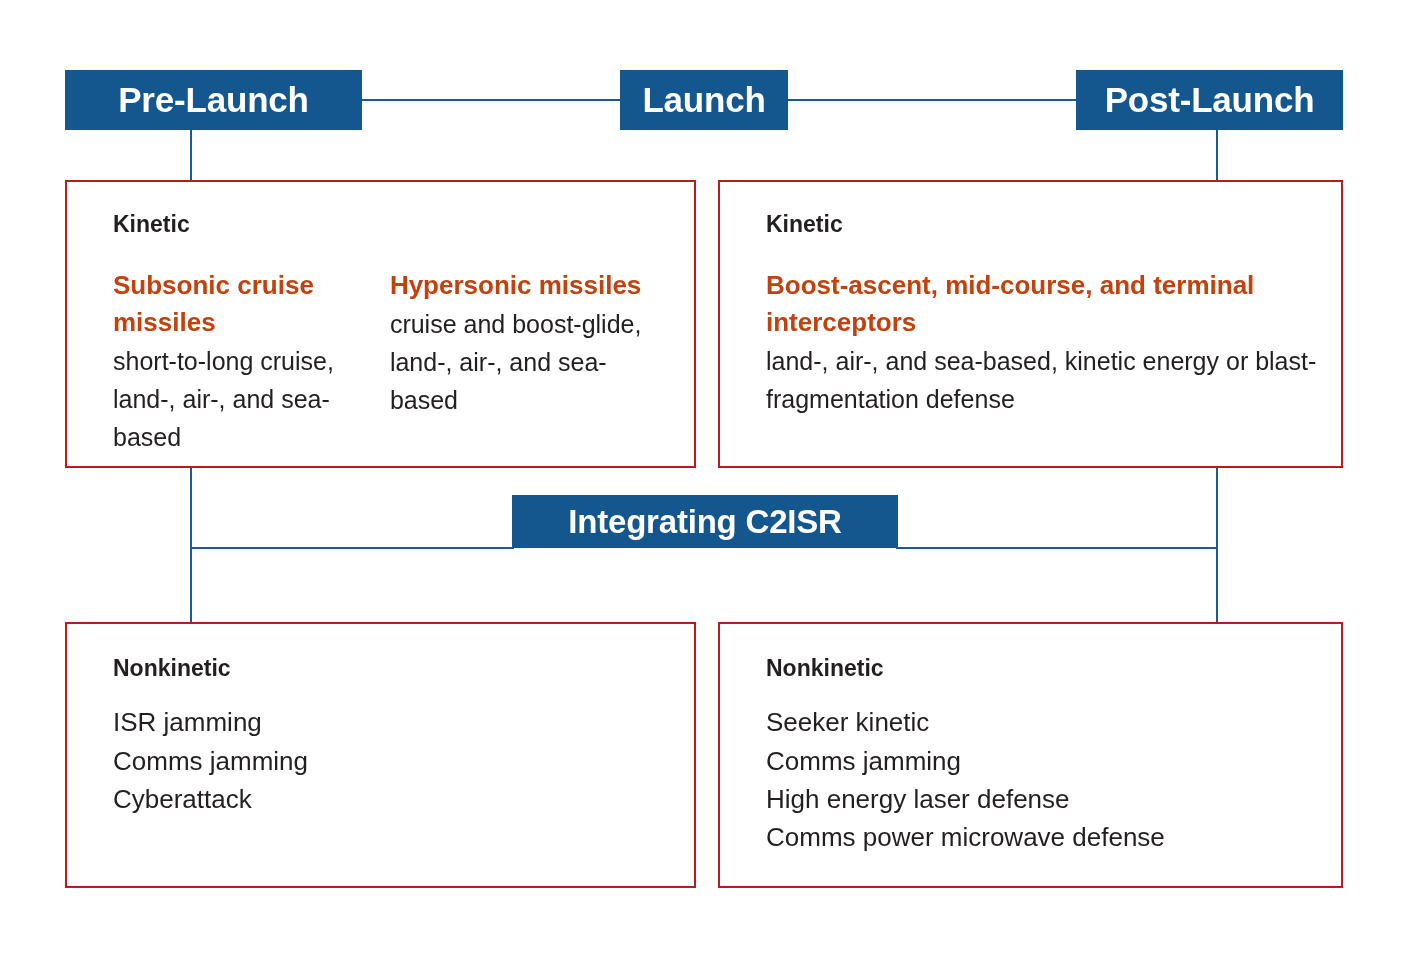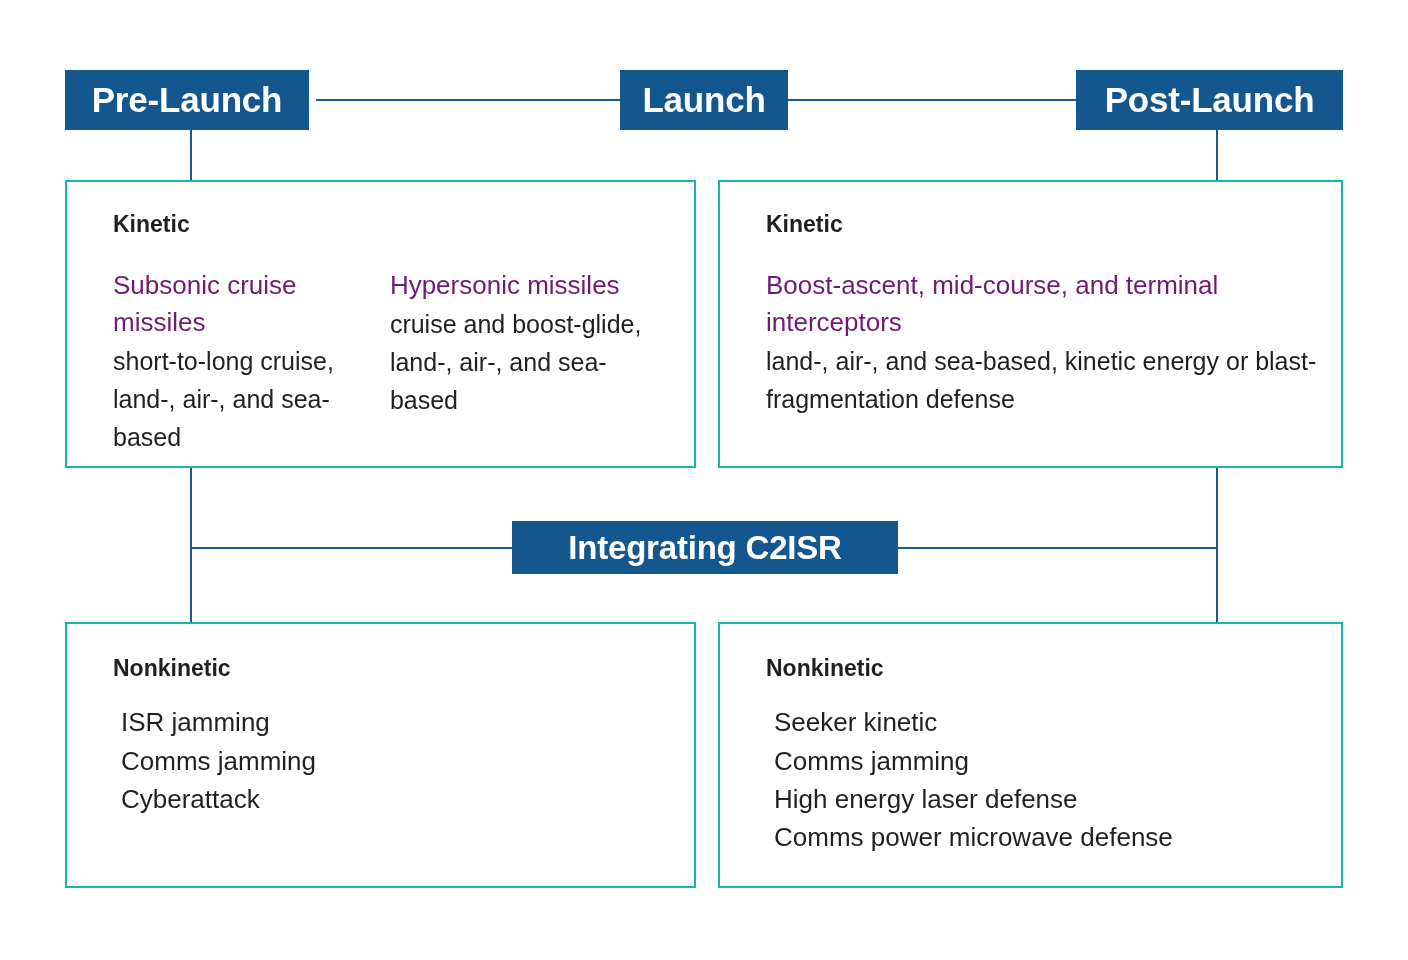--- a/index.html
+++ b/index.html
@@ -117,7 +117,7 @@
   <div class="conn conn-h" style="left:190px; top:547px; width:324px;"></div>
   <div class="conn conn-h" style="left:896px; top:547px; width:322px;"></div>
 
-  <div class="chip chip-phase" style="left:65px; top:70px; width:244px; height:60px;">
+  <div class="chip chip-phase" style="left:65px; top:70px; width:297px; height:60px;">
     <span>Pre-Launch</span>
   </div>
 

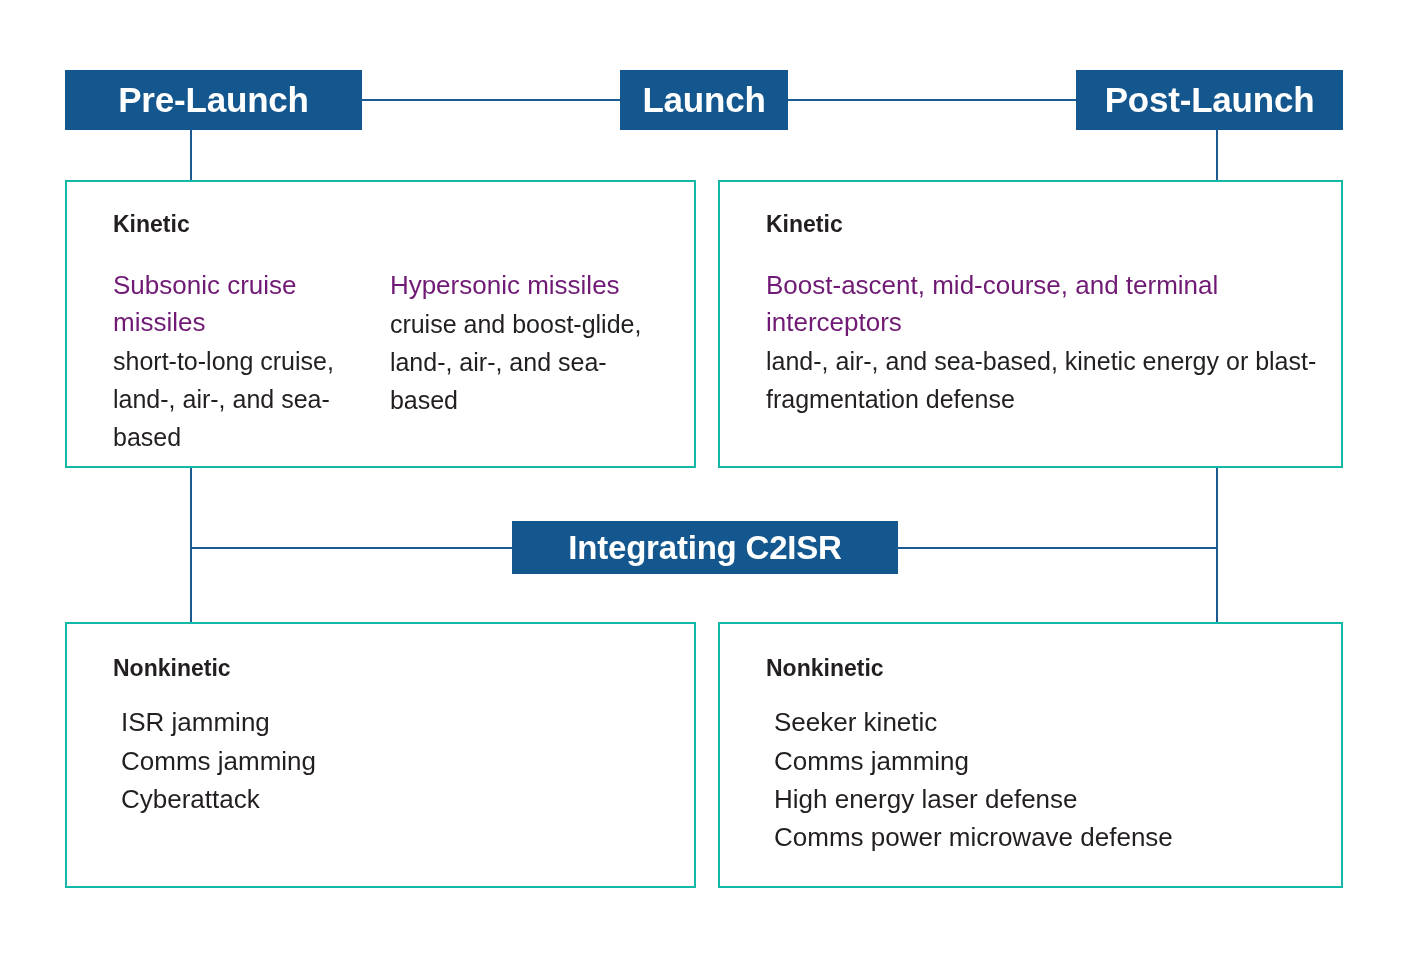--- a/index.html
+++ b/index.html
@@ -48,7 +48,7 @@
   
   .panel {
     position: absolute;
-    border: 2px solid #14b8a6;
+    border: 2px solid #b91c1c;
     background: #ffffff;
     box-sizing: border-box;
     z-index: 3;

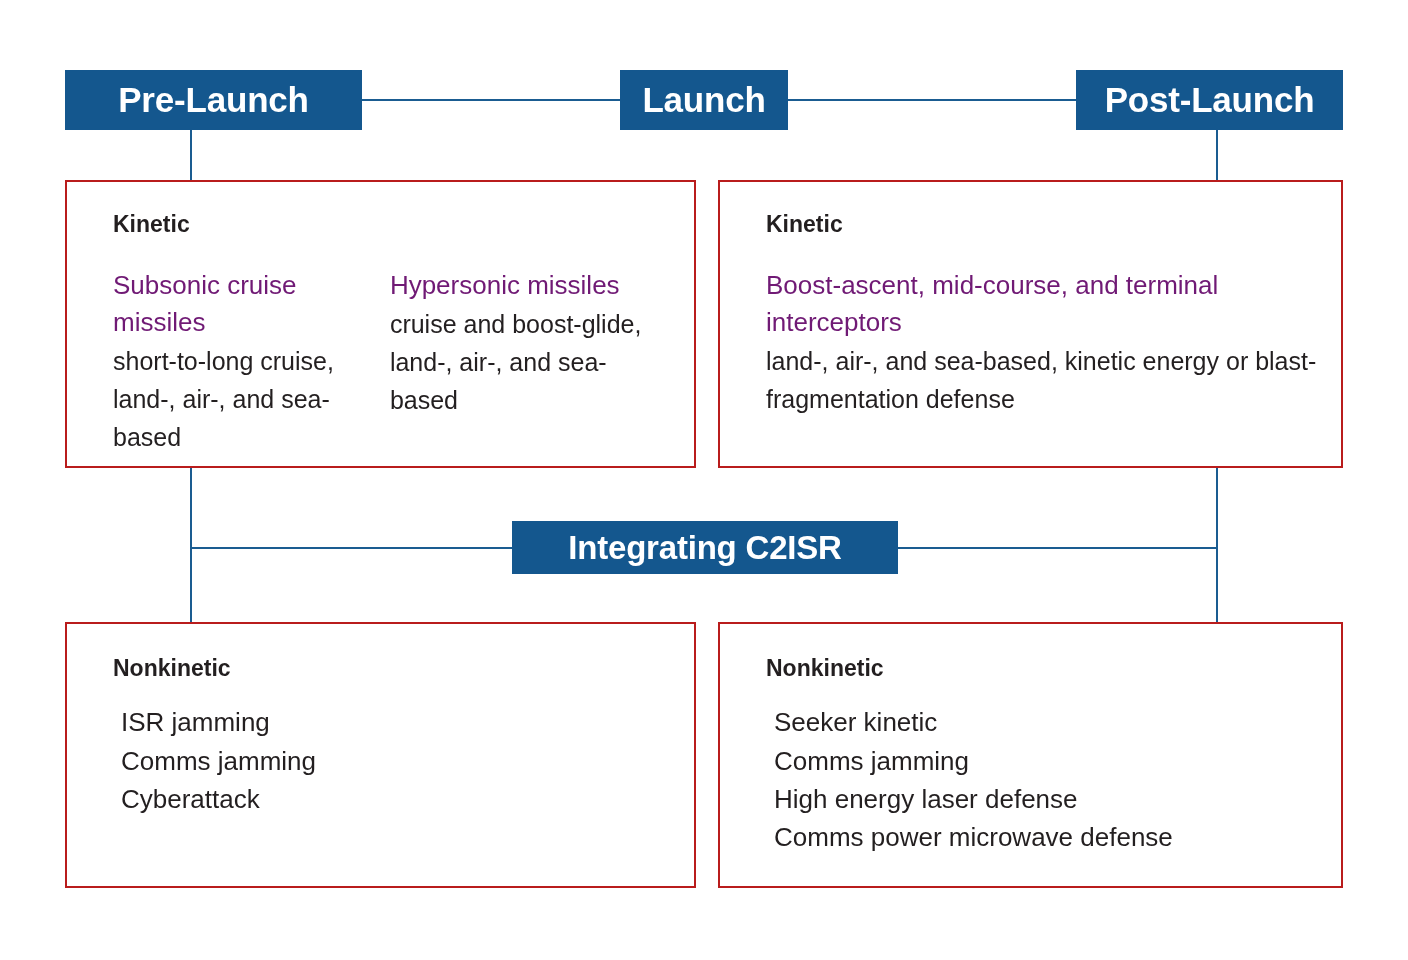--- a/index.html
+++ b/index.html
@@ -77,9 +77,9 @@
   .lead {
     font-size: 26px;
     line-height: 1.42;
-    color: #701a75;
+    color: #c2410c;
     margin: 0;
-    font-weight: normal;
+    font-weight: bold;
   }
   .sub {
     font-size: 25px;

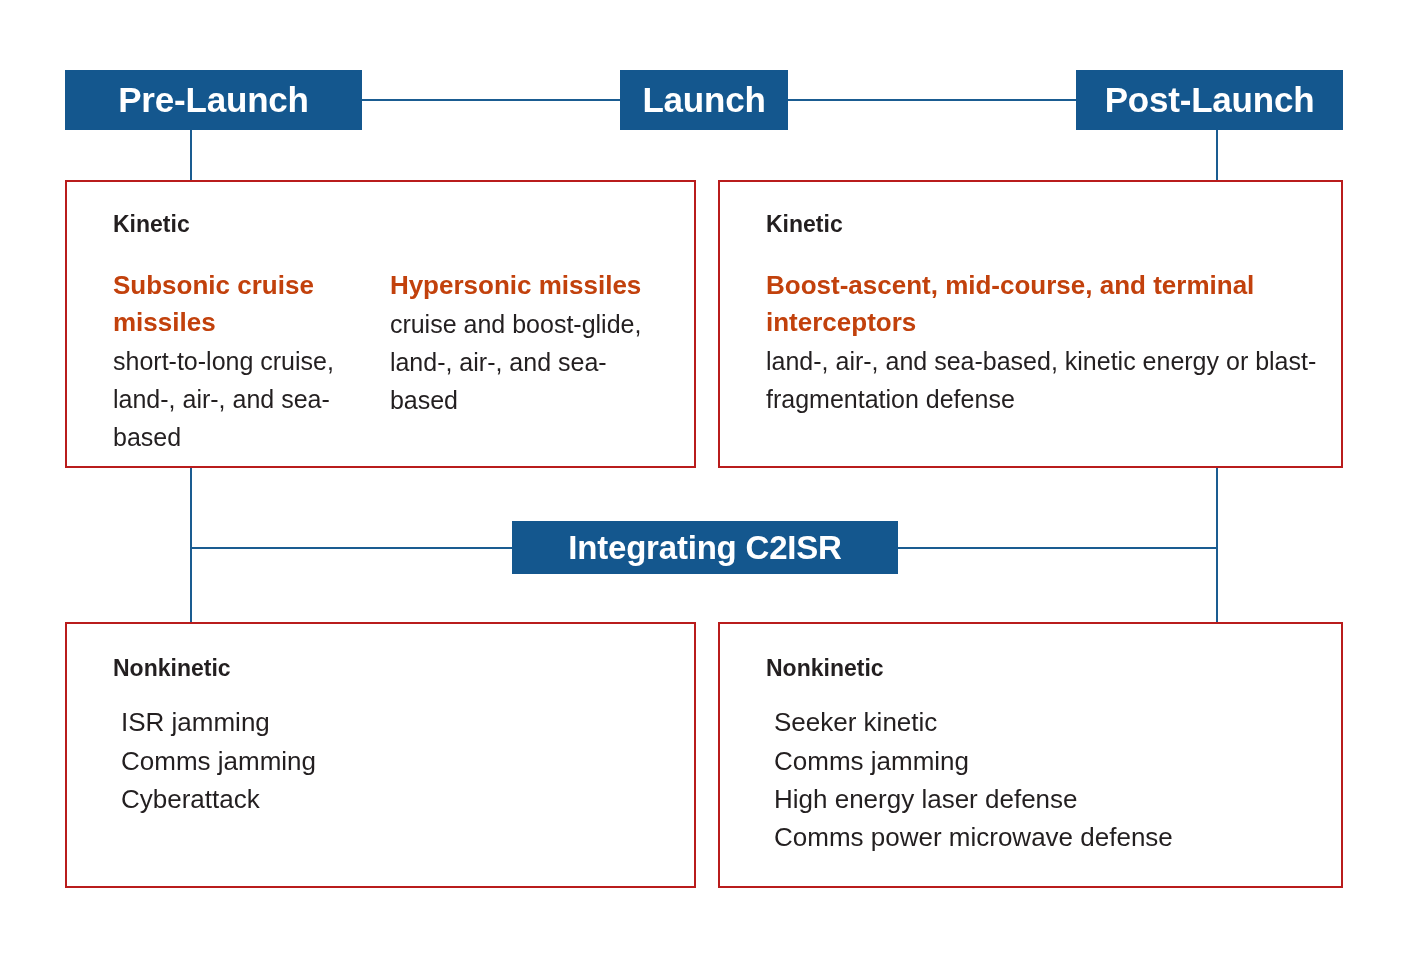--- a/index.html
+++ b/index.html
@@ -157,7 +157,7 @@
     </div>
   </div>
 
-  <div class="chip chip-band" style="left:512px; top:521px; width:386px; height:53px;">
+  <div class="chip chip-band" style="left:512px; top:495px; width:386px; height:53px;">
     <span>Integrating C2ISR</span>
   </div>
 

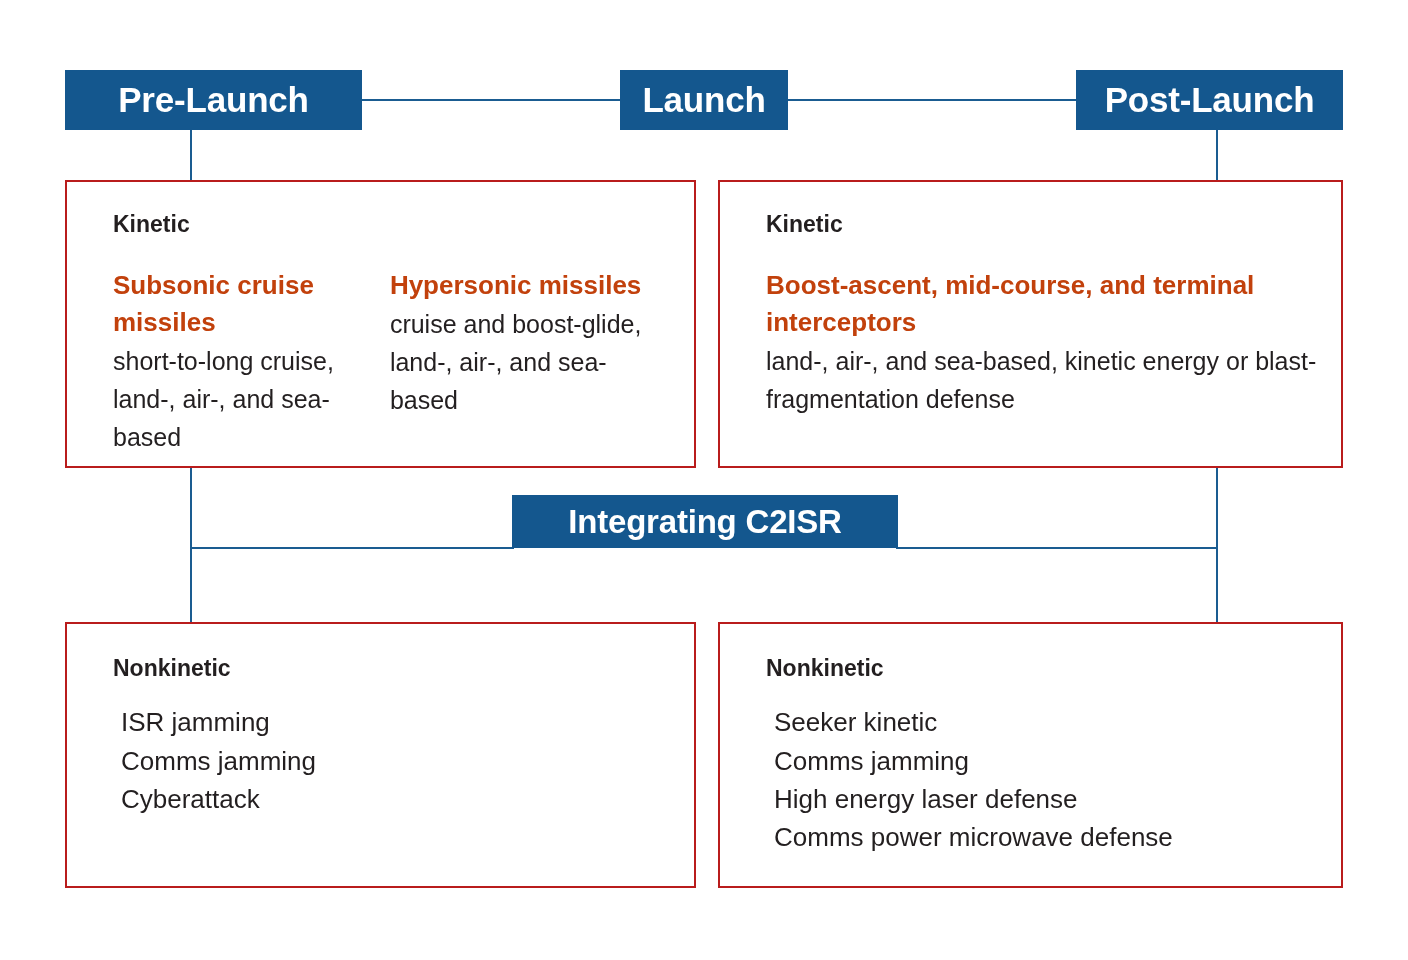--- a/index.html
+++ b/index.html
@@ -91,7 +91,7 @@
 
   .list {
     list-style: none;
-    margin: 8px;
+    margin: 0;
     padding: 0;
   }
   .list li {

